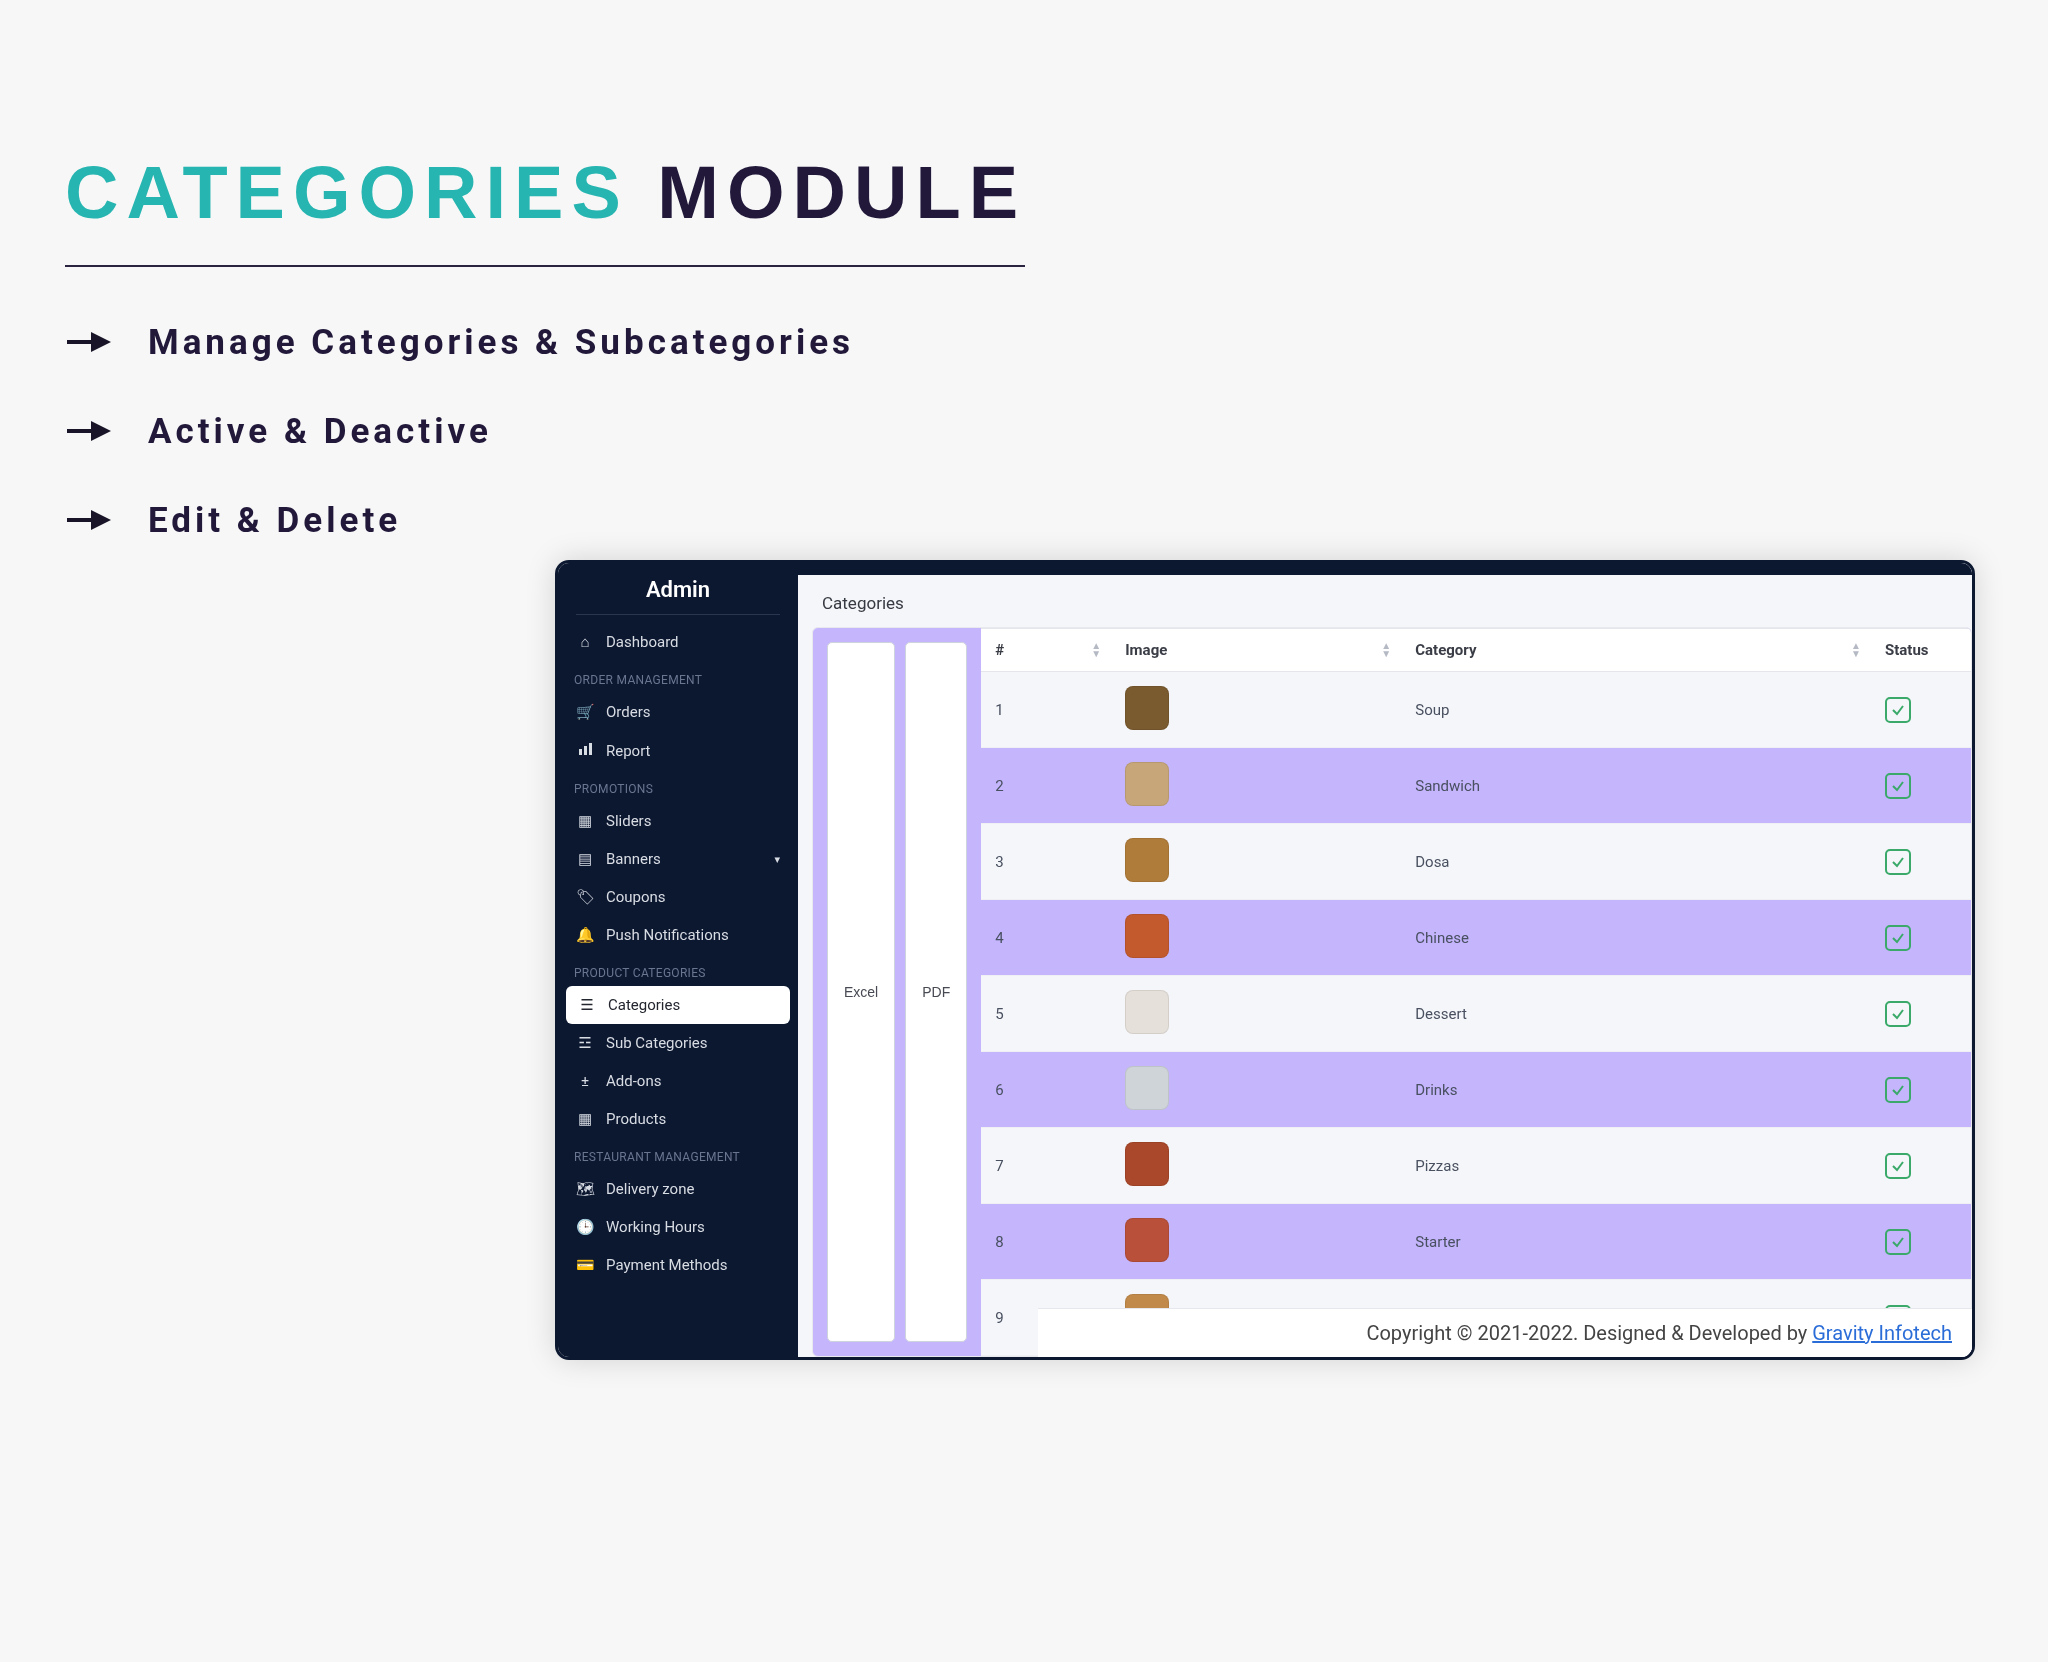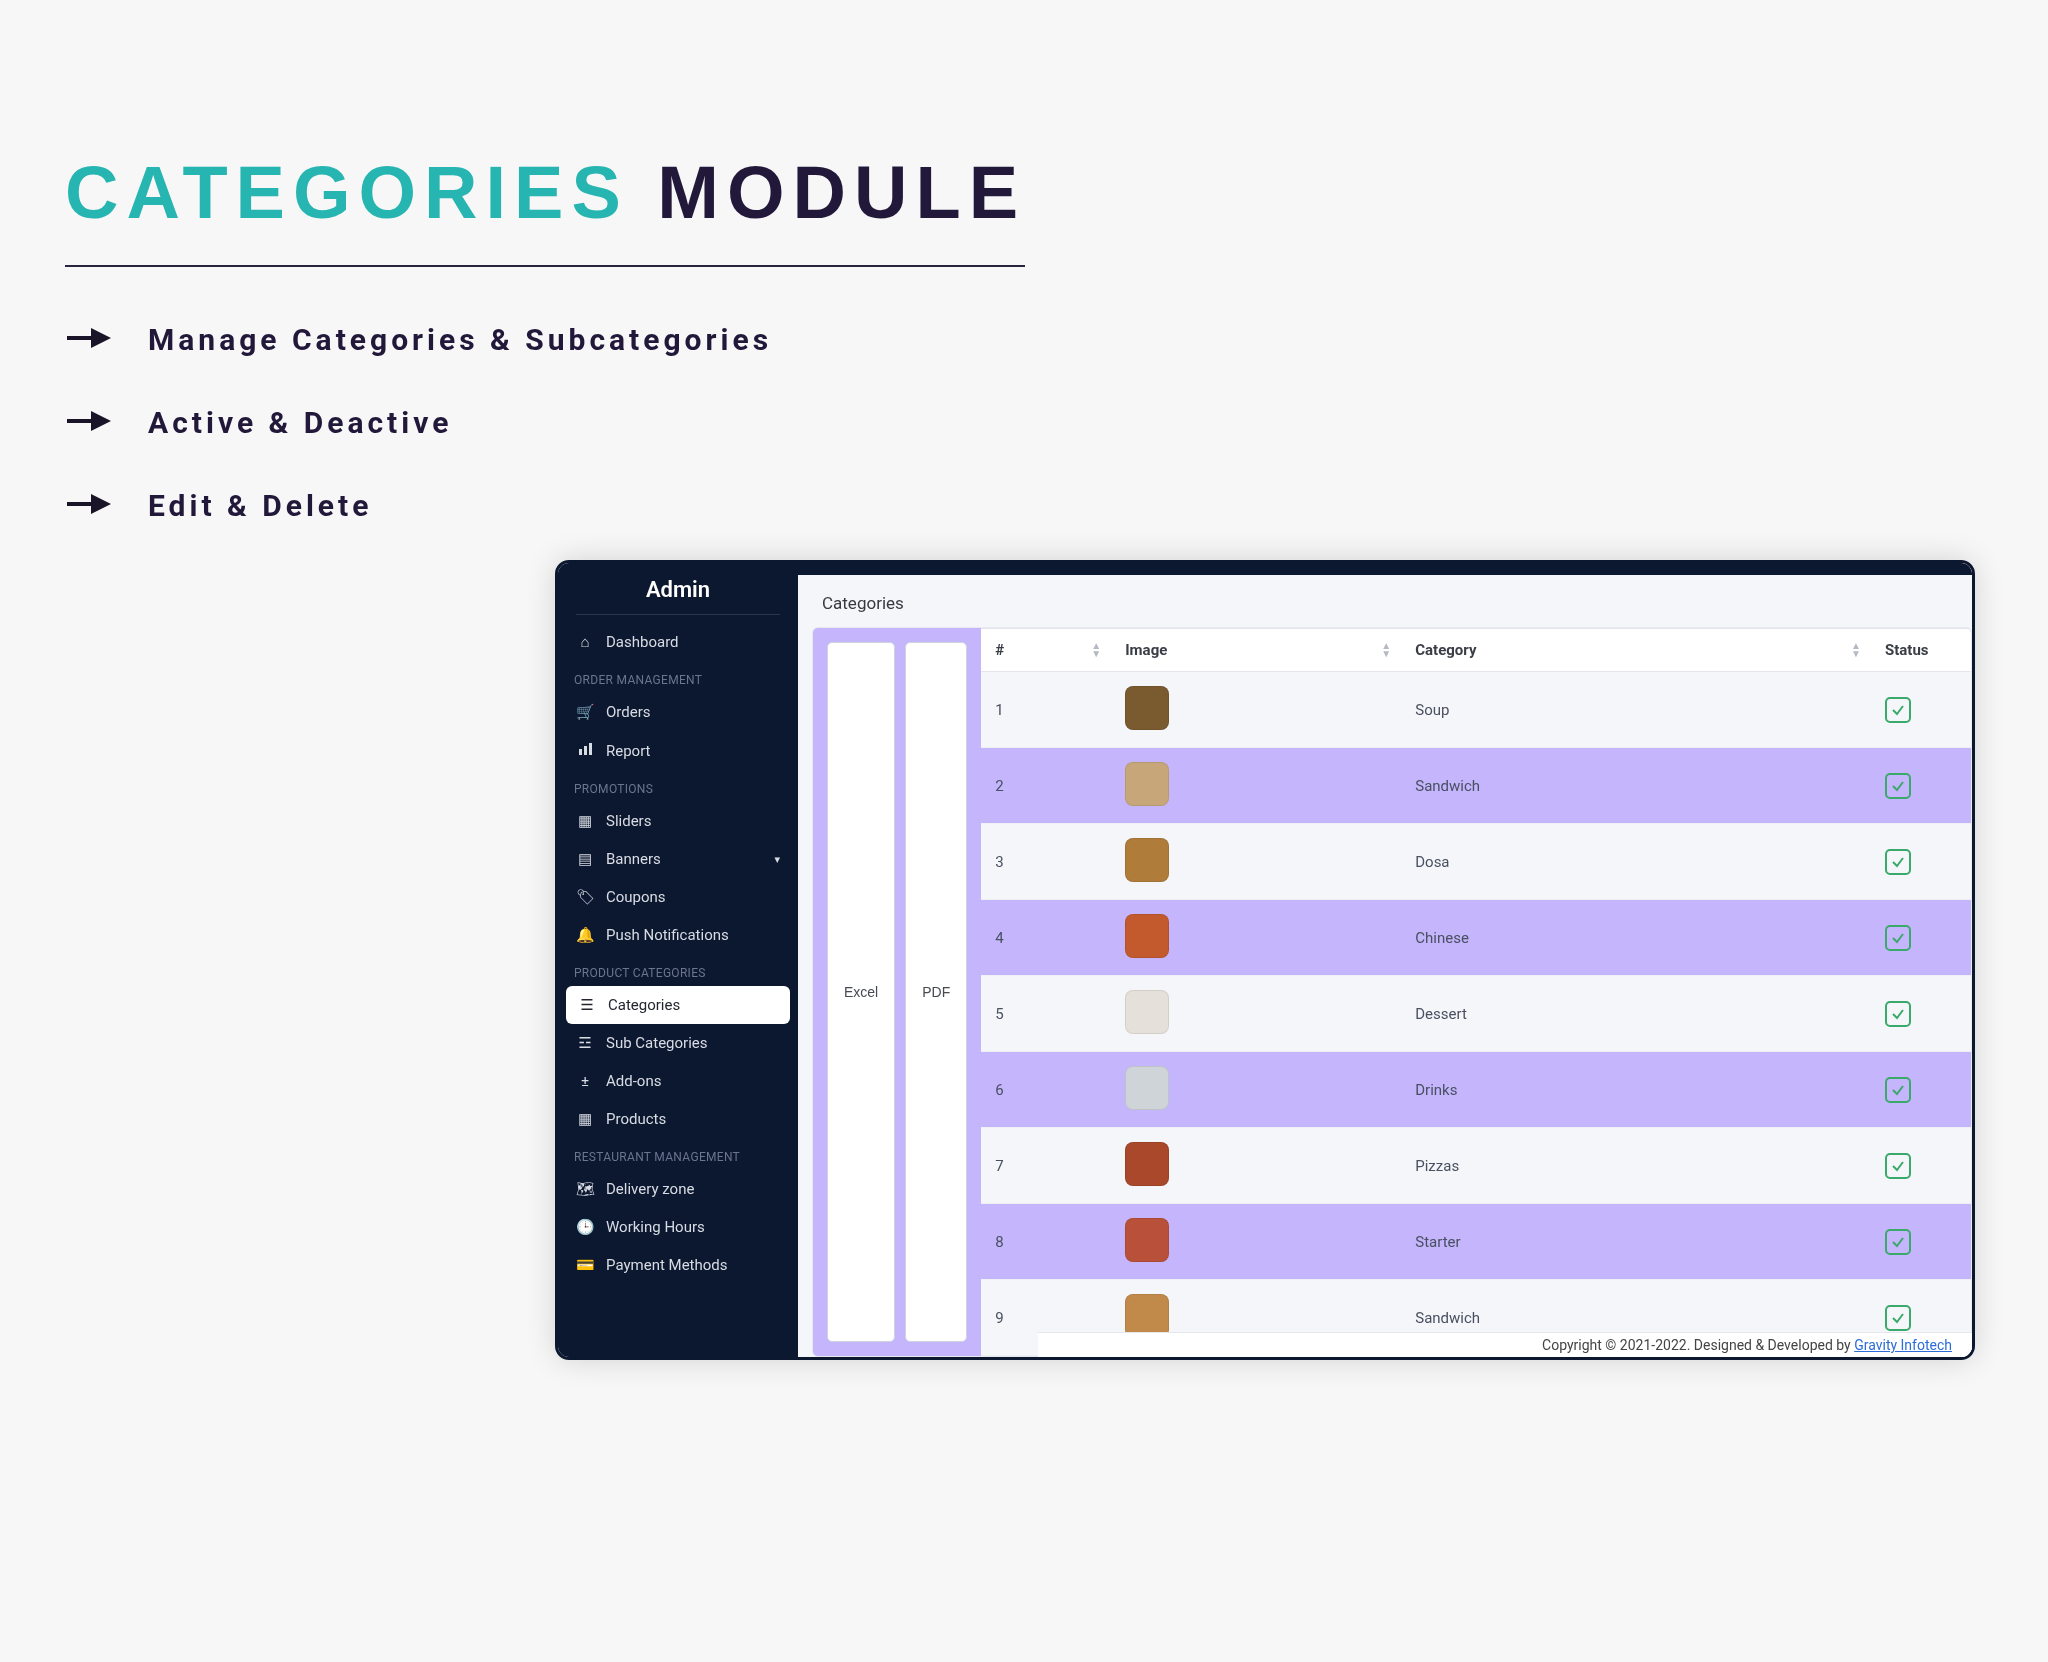--- a/index.html
+++ b/index.html
@@ -36,7 +36,7 @@
   .feature-item {
     display: flex;
     margin-bottom: 48px;
-    font-size: 30px;
+    font-size: 35px;
     font-weight: 700;
     letter-spacing: 4px;
     color: #21183a;

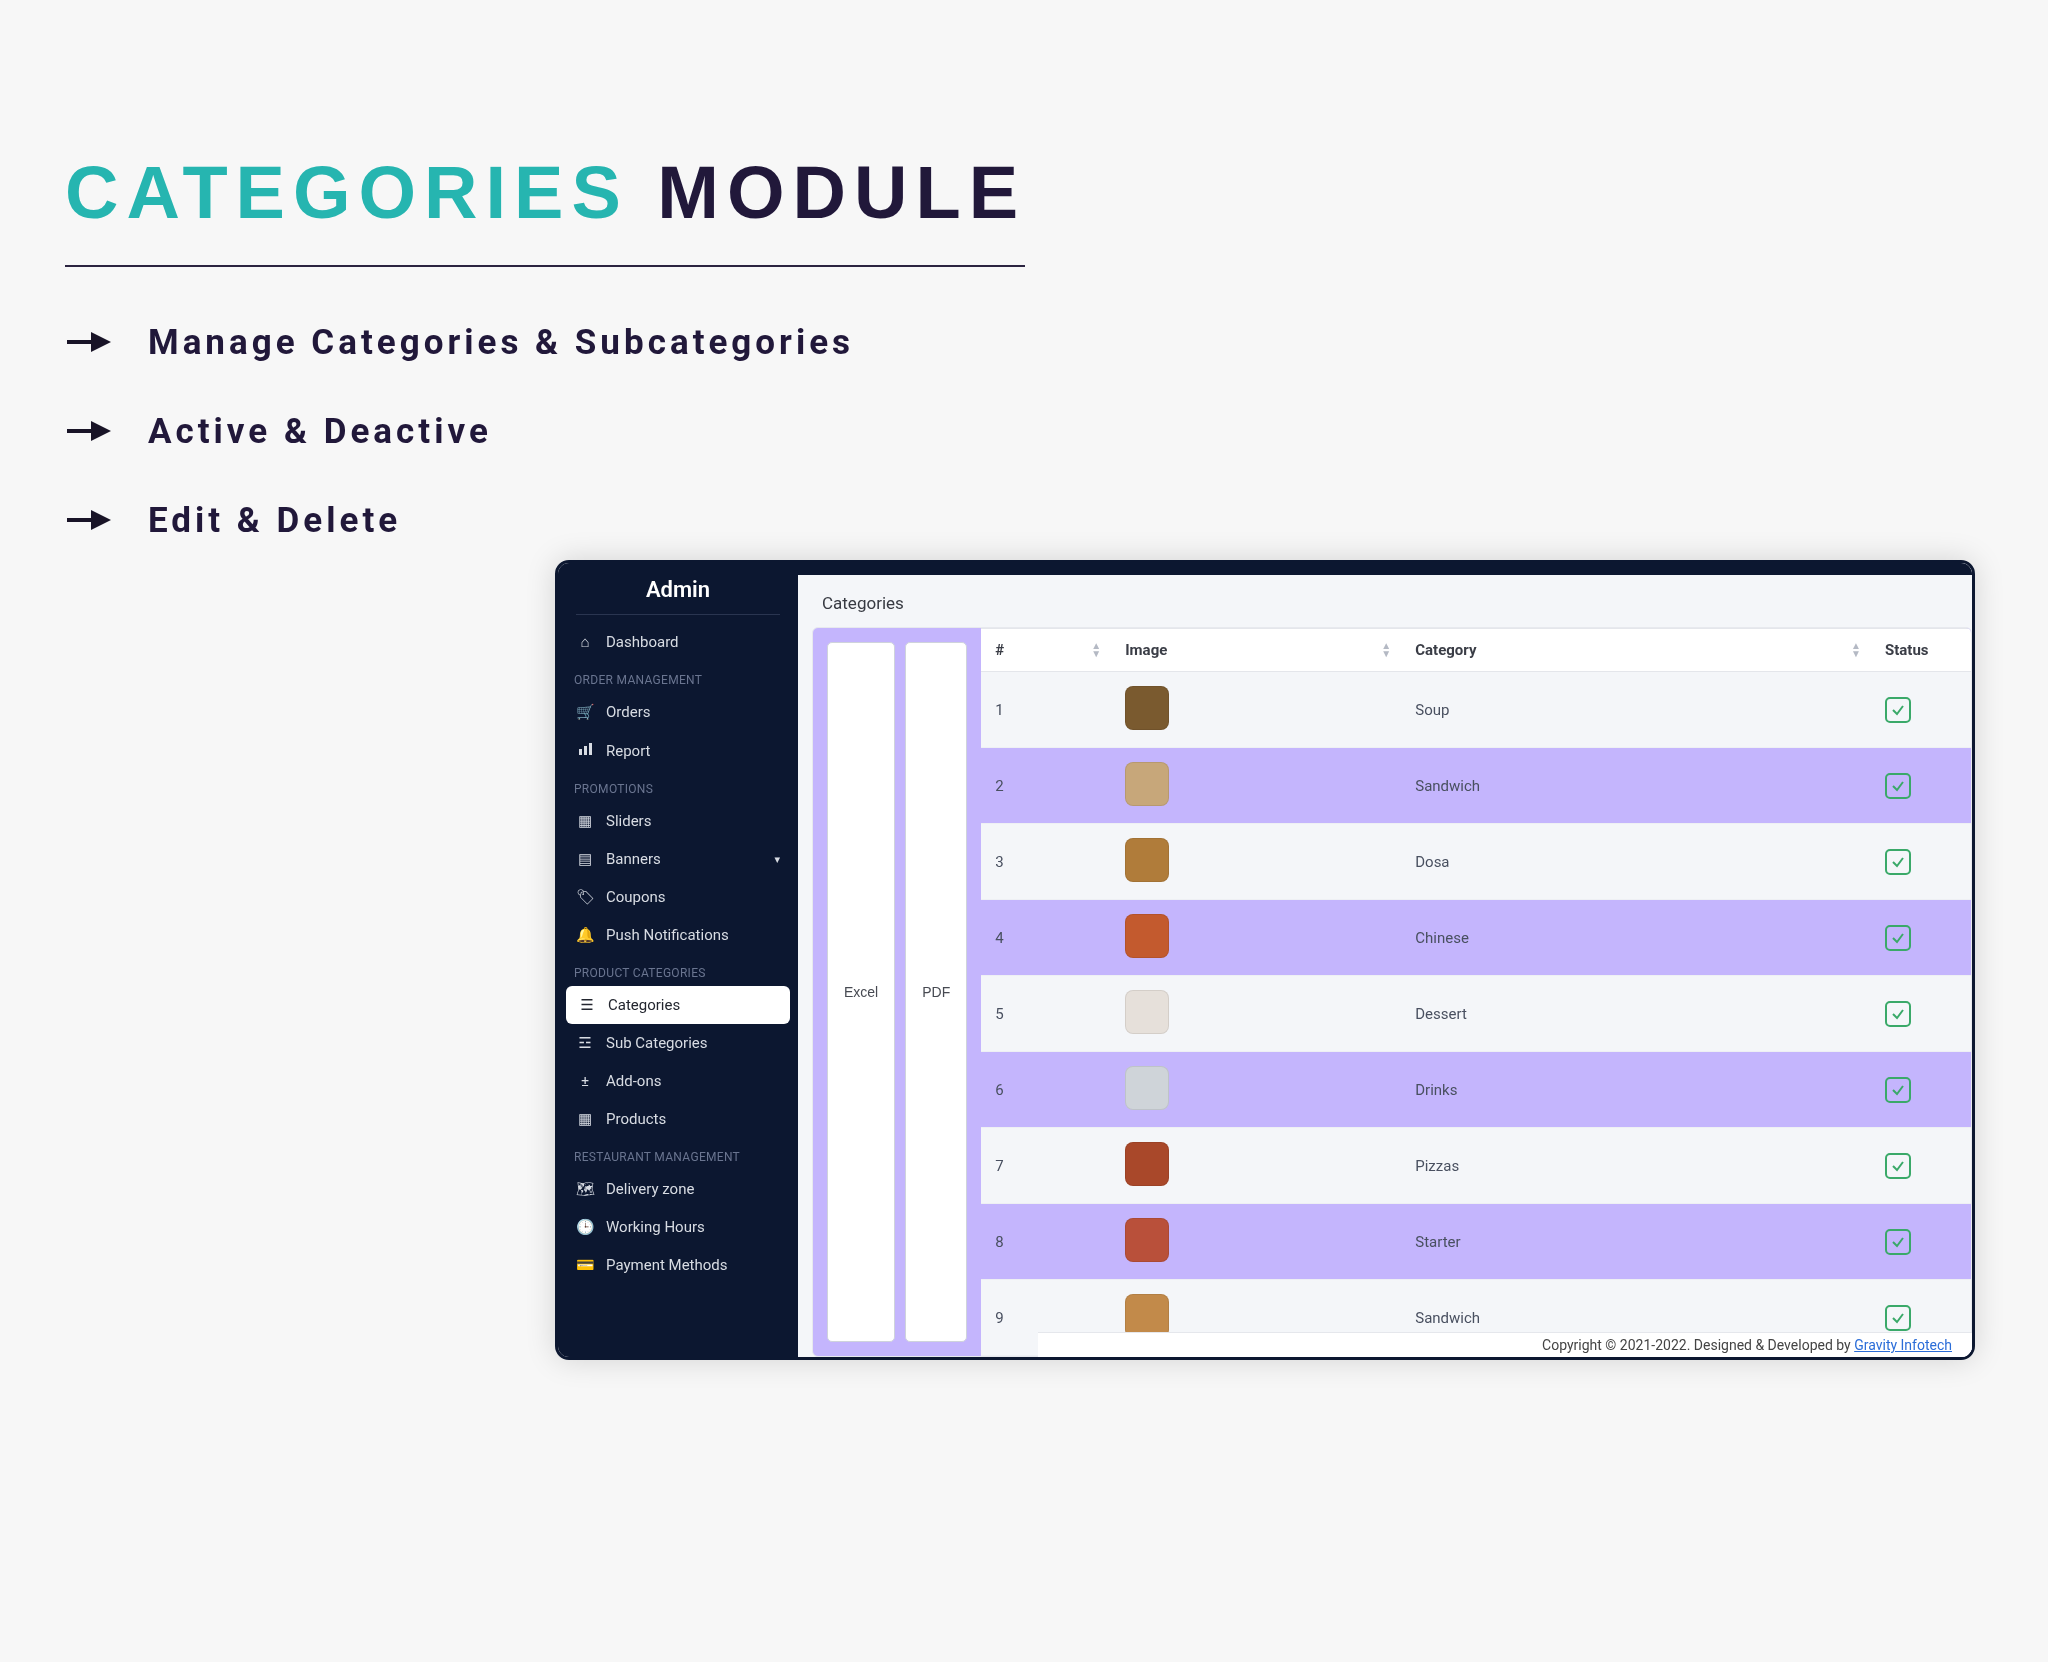--- a/index.html
+++ b/index.html
@@ -203,8 +203,8 @@
     bottom: 0; left: 240px; right: 0;
     background: #fff;
     border-top: 1px solid #e5e7ec;
-    padding: 4px 20px;
-    font-size: 14px;
+    padding: 12px 20px;
+    font-size: 20px;
     color: #444;
     text-align: right;
   }

